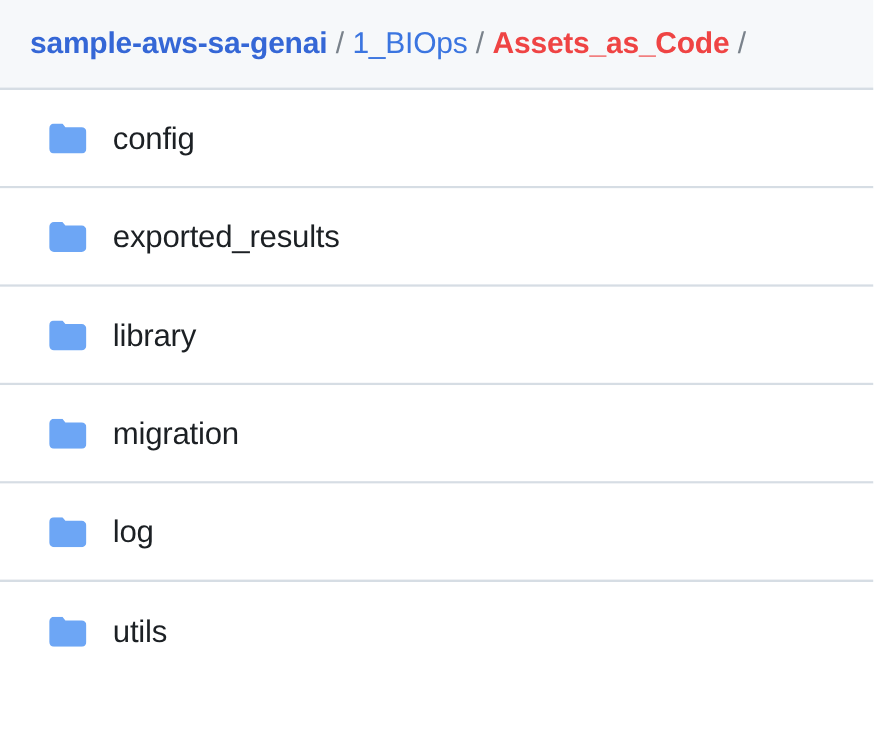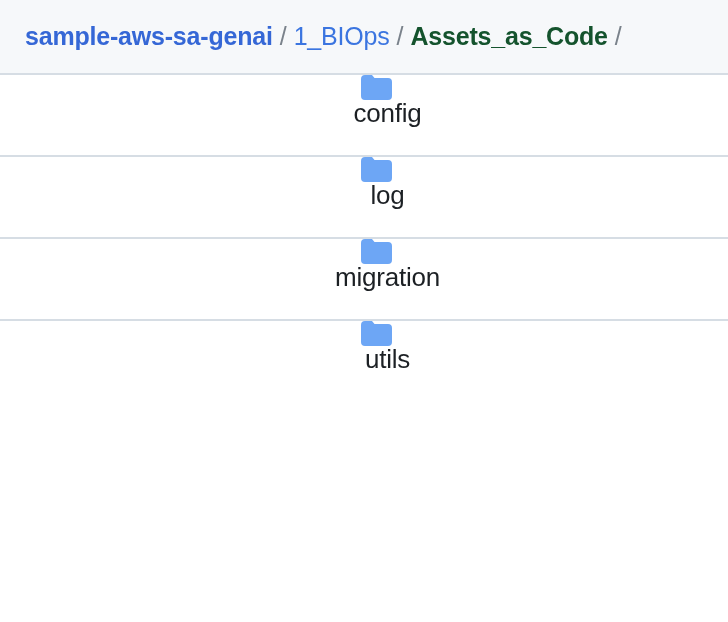--- a/index.html
+++ b/index.html
@@ -52,7 +52,7 @@
   }
 
   .crumb-current {
-    color: #14532d;
+    color: #ef4444;
     font-weight: bold;
   }
 

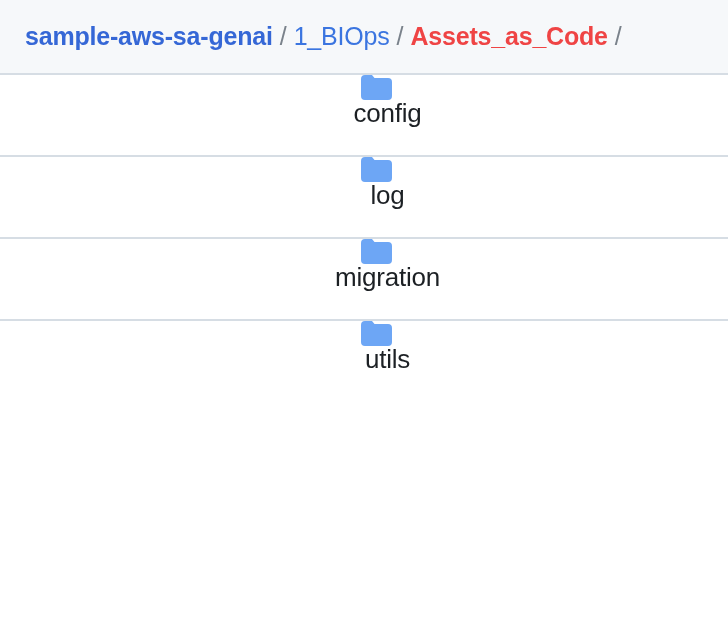--- a/index.html
+++ b/index.html
@@ -72,10 +72,9 @@
     height: 82px;
     display: flex;
     align-items: center;
-    padding-left: 25px;
+    padding-left: 41px;
     background: #ffffff;
     border-bottom: 2px solid #d6dde4;
-    flex-direction: column;
   }
 
   .file-row:last-child {

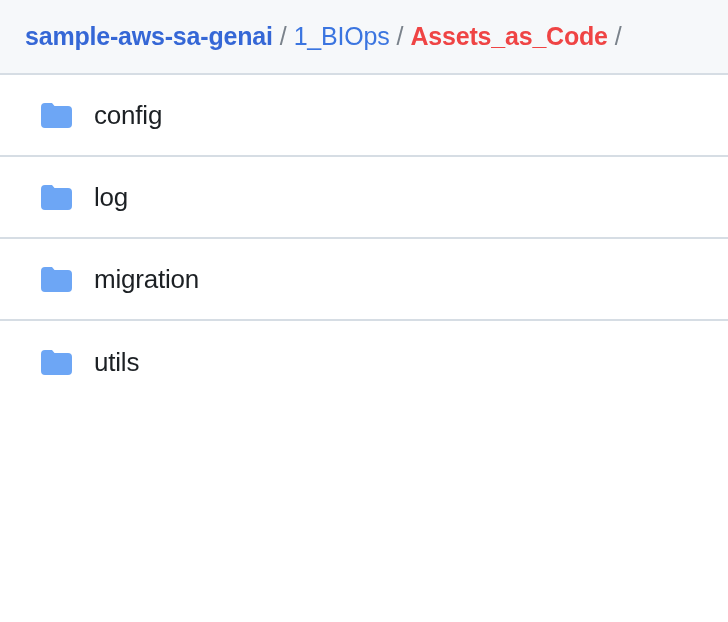--- a/index.html
+++ b/index.html
@@ -127,6 +127,12 @@
       <span class="file-name">config</span>
     </div>
 
+    <div class="file-row">
+      <svg class="folder-icon" viewBox="0 0 31 25">
+        <path d="M0 4 A4 4 0 0 1 4 0 L11 0 L13.5 3 L27 3 A4 4 0 0 1 31 7 L31 21 A4 4 0 0 1 27 25 L4 25 A4 4 0 0 1 0 21 Z" fill="#6da6f5"></path>
+      </svg>
+      <span class="file-name">exported_results</span>
+    </div>
 
 
     <div class="file-row">

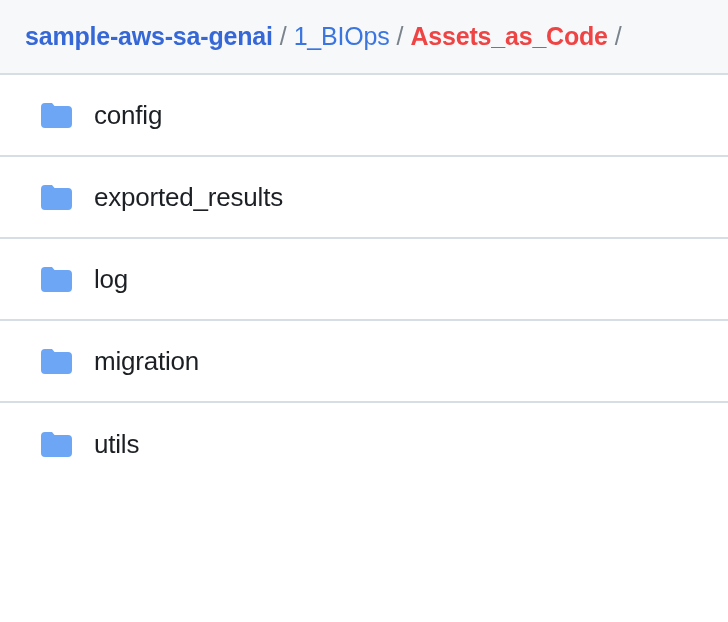--- a/index.html
+++ b/index.html
@@ -134,6 +134,12 @@
       <span class="file-name">exported_results</span>
     </div>
 
+    <div class="file-row">
+      <svg class="folder-icon" viewBox="0 0 31 25">
+        <path d="M0 4 A4 4 0 0 1 4 0 L11 0 L13.5 3 L27 3 A4 4 0 0 1 31 7 L31 21 A4 4 0 0 1 27 25 L4 25 A4 4 0 0 1 0 21 Z" fill="#6da6f5"></path>
+      </svg>
+      <span class="file-name">library</span>
+    </div>
 
     <div class="file-row">
       <svg class="folder-icon" viewBox="0 0 31 25">

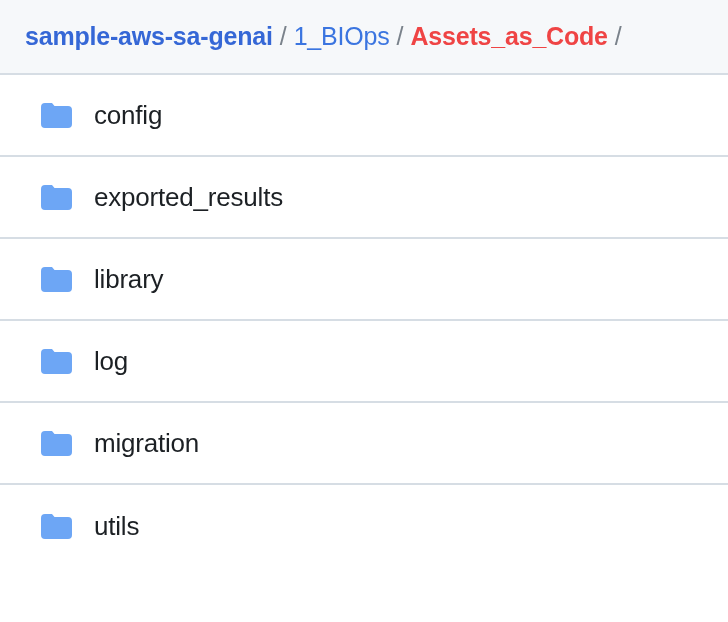--- a/index.html
+++ b/index.html
@@ -145,14 +145,14 @@
       <svg class="folder-icon" viewBox="0 0 31 25">
         <path d="M0 4 A4 4 0 0 1 4 0 L11 0 L13.5 3 L27 3 A4 4 0 0 1 31 7 L31 21 A4 4 0 0 1 27 25 L4 25 A4 4 0 0 1 0 21 Z" fill="#6da6f5"></path>
       </svg>
-      <span class="file-name">log</span>
+      <span class="file-name">migration</span>
     </div>
 
     <div class="file-row">
       <svg class="folder-icon" viewBox="0 0 31 25">
         <path d="M0 4 A4 4 0 0 1 4 0 L11 0 L13.5 3 L27 3 A4 4 0 0 1 31 7 L31 21 A4 4 0 0 1 27 25 L4 25 A4 4 0 0 1 0 21 Z" fill="#6da6f5"></path>
       </svg>
-      <span class="file-name">migration</span>
+      <span class="file-name">log</span>
     </div>
 
 

